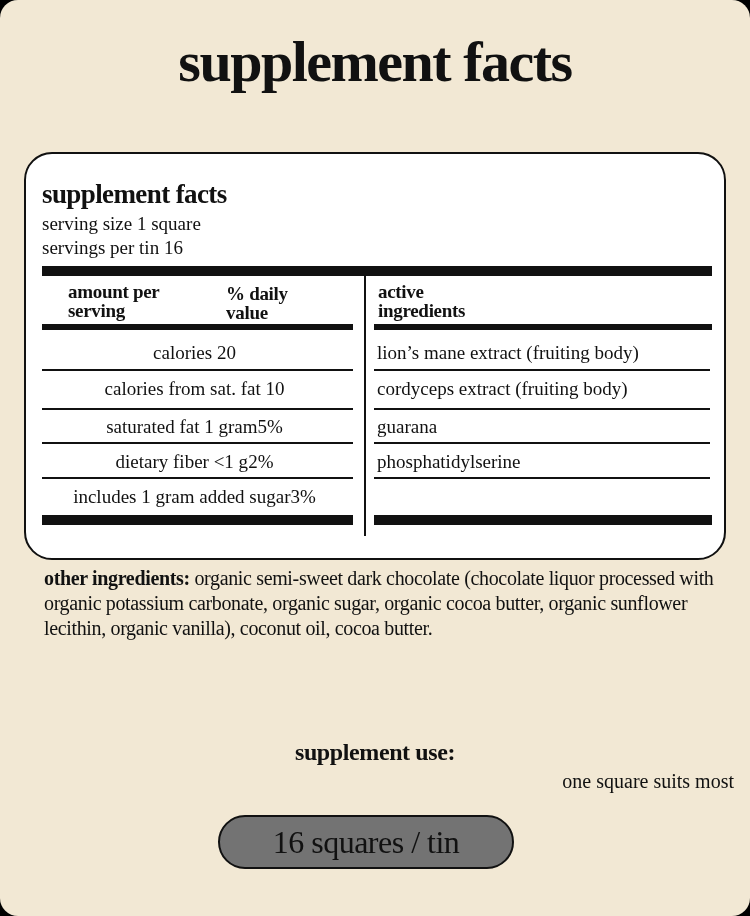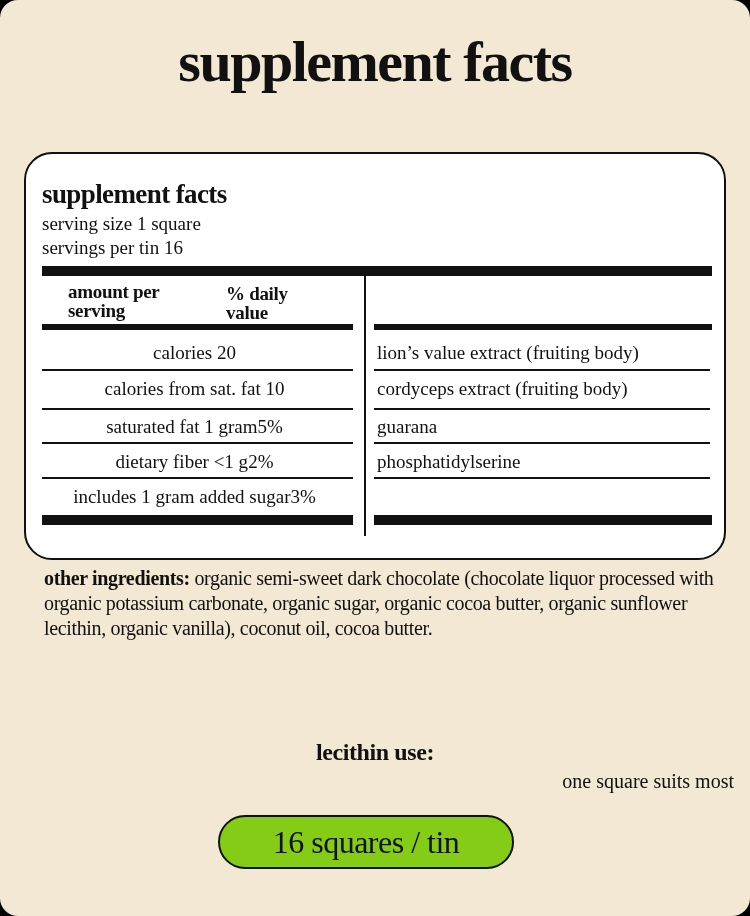--- a/index.html
+++ b/index.html
@@ -71,6 +71,10 @@
       <div>% daily</div>
       <div>value</div>
     </div>
+    <div class="hdr active">
+      <div>active</div>
+      <div>ingredients</div>
+    </div>
 
     <div class="bar-mid-l"></div>
     <div class="bar-mid-r"></div>

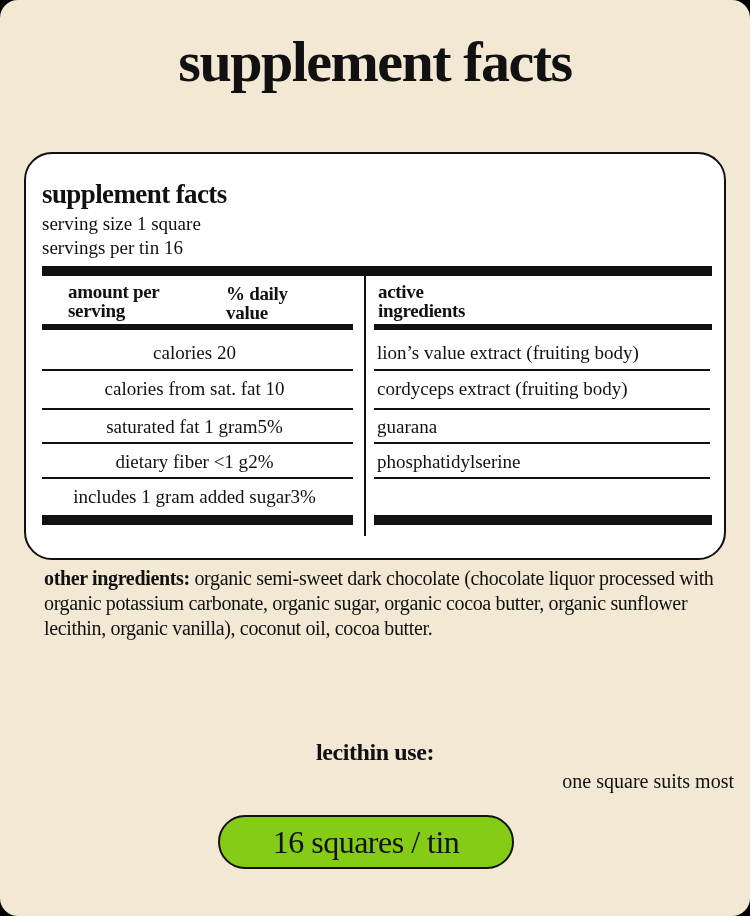--- a/index.html
+++ b/index.html
@@ -105,7 +105,7 @@
     </div>
     <div class="bar-bot-l"></div>
 
-    <div class="row ing-row" style="top:188px">lion’s value extract (fruiting body)</div>
+    <div class="row ing-row" style="top:188px">lion’s mane extract (fruiting body)</div>
     <div class="row-line" style="left:348px;top:215px;width:336px"></div>
     <div class="row ing-row" style="top:224px">cordyceps extract (fruiting body)</div>
     <div class="row-line" style="left:348px;top:254px;width:336px"></div>

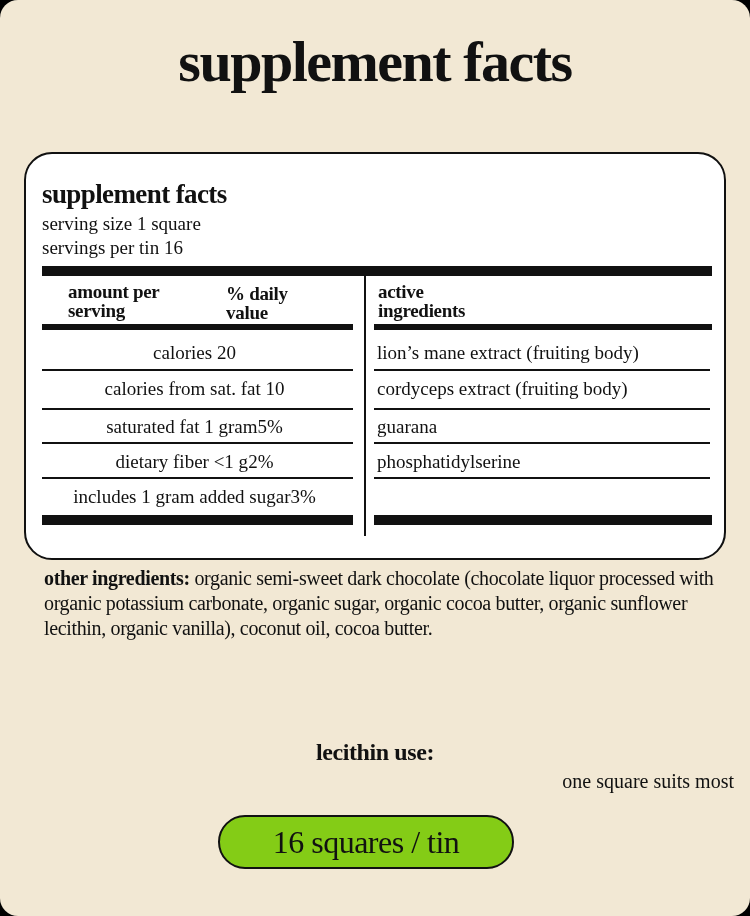--- a/index.html
+++ b/index.html
@@ -120,7 +120,7 @@
     <b>other ingredients:</b><span> organic semi-sweet dark chocolate (chocolate liquor processed with organic potassium carbonate, organic sugar, organic cocoa butter, organic sunflower lecithin, organic vanilla), coconut oil, cocoa butter.</span>
   </div>
 
-  <div class="suggest-title">lecithin use:</div>
+  <div class="suggest-title">supplement use:</div>
   <div class="suggest-text">one square suits most</div>
 
   <div class="pill">16 squares / tin</div>

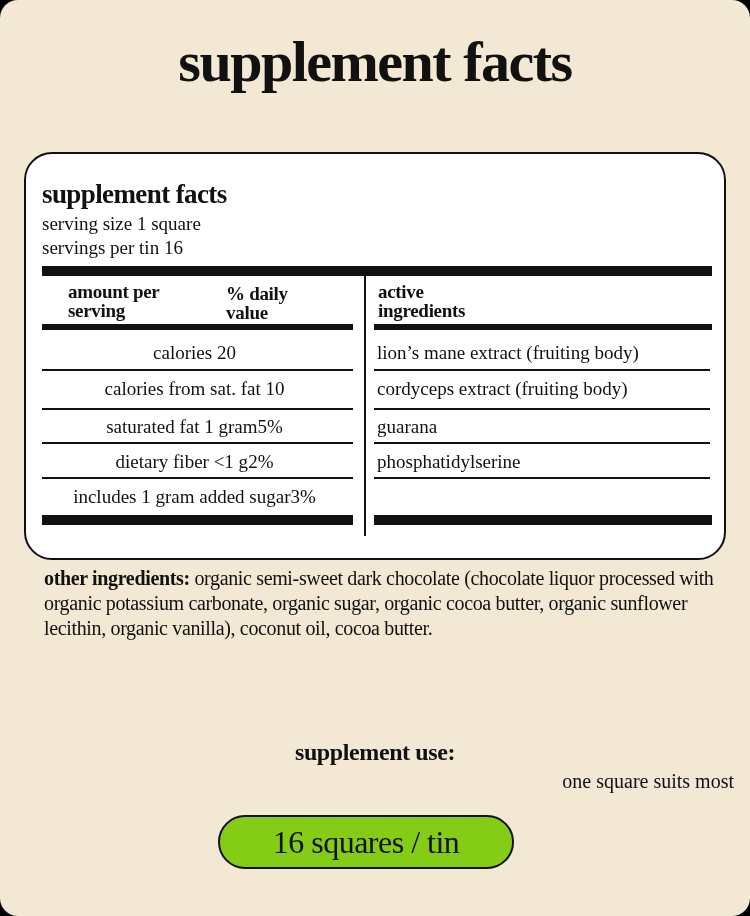--- a/index.html
+++ b/index.html
@@ -45,7 +45,7 @@
   .suggest-text { position:absolute; left:0; right:16px; top:766px; text-align:right; font-size:20px; line-height:30px; }
   .pill {
     position:absolute; left:218px; top:815px; width:292px; height:50px;
-    border:2px solid #111; border-radius:27px; background:#84cc16;
+    border:2px solid #111; border-radius:27px; background:#737373;
     display:flex; align-items:center; justify-content:center;
     font-size:32px; letter-spacing:-0.5px;
   }

